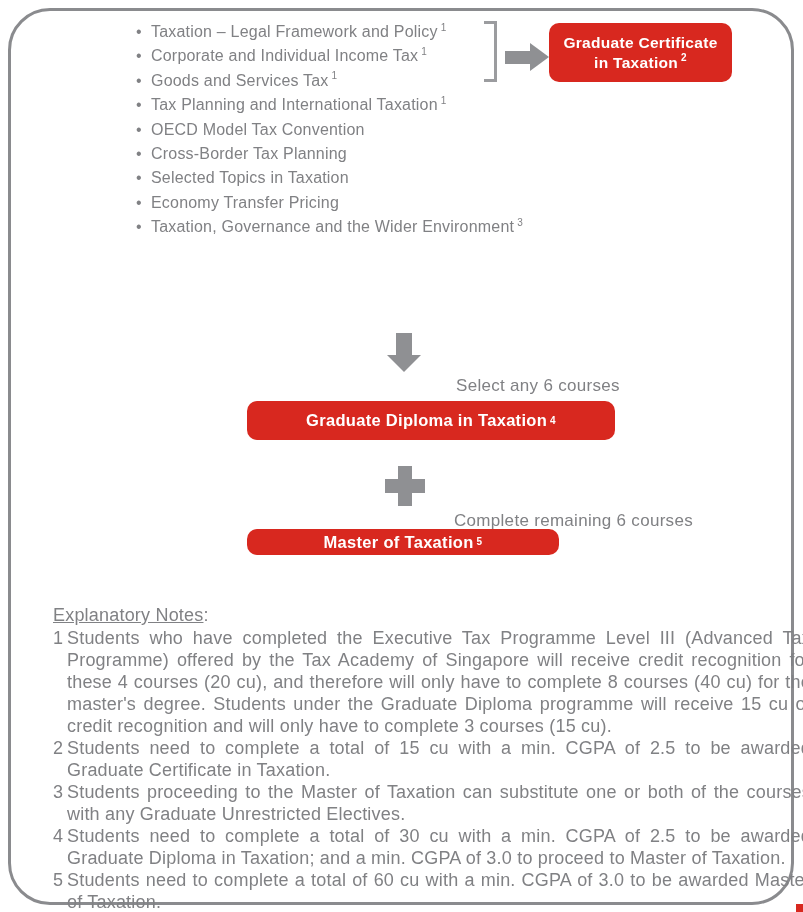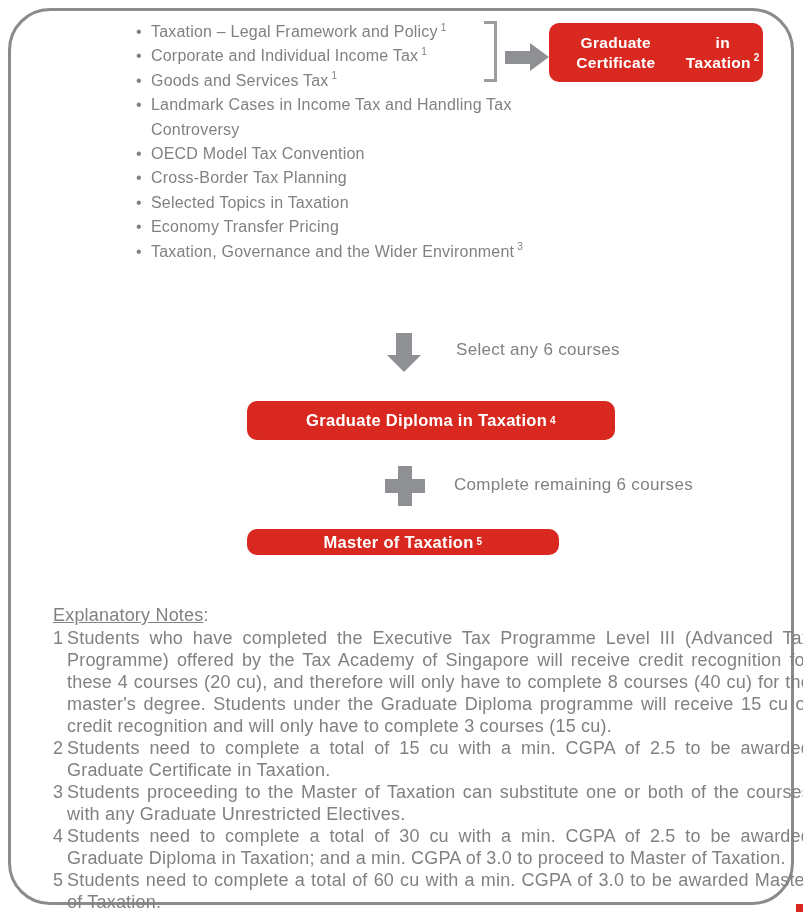--- a/index.html
+++ b/index.html
@@ -44,7 +44,7 @@
     border-radius:10px;display:flex;align-items:center;justify-content:center;
     font-weight:bold;letter-spacing:.3px;text-align:center;
   }
-  .badge-cert{left:549px;top:23px;width:214px;height:59px;font-size:15.5px;line-height:20px;flex-direction:row;}
+  .badge-cert{left:549px;top:23px;width:183px;height:59px;font-size:15.5px;line-height:20px;flex-direction:column;}
   .badge-diploma{left:247px;top:401px;width:368px;height:39px;font-size:16.5px;}
   .badge-master{left:247px;top:529px;width:312px;height:26px;font-size:16.5px;}
   

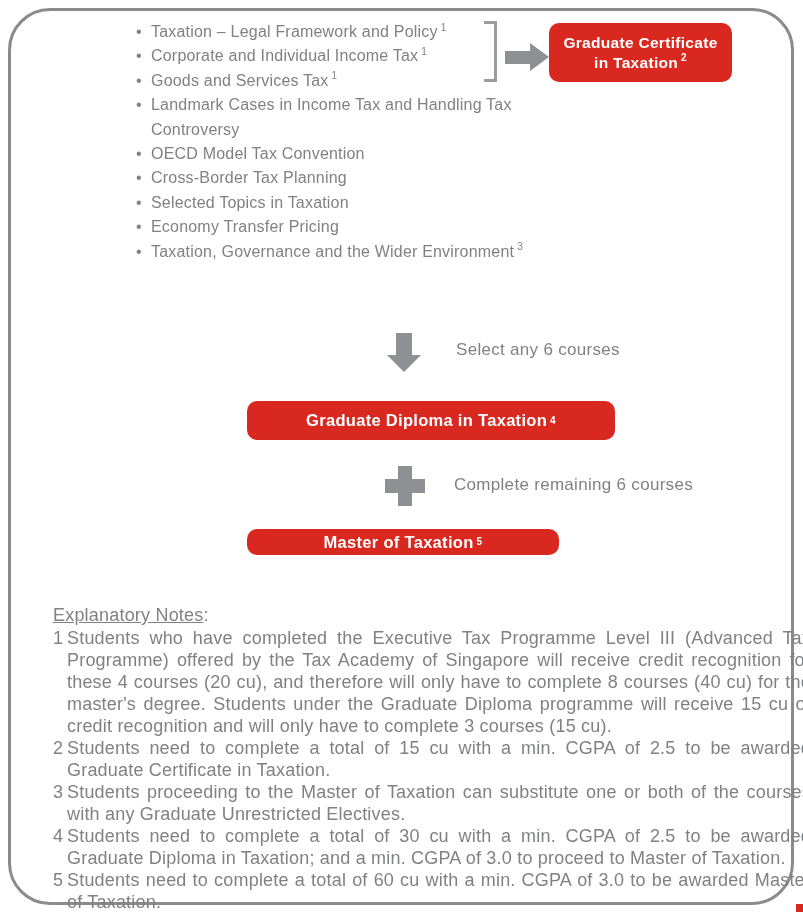--- a/index.html
+++ b/index.html
@@ -85,6 +85,7 @@
   <li><span>Taxation – Legal Framework and Policy</span><sup class="fn">1</sup></li>
   <li><span>Corporate and Individual Income Tax</span><sup class="fn">1</sup></li>
   <li><span>Goods and Services Tax</span><sup class="fn">1</sup></li>
+  <li><span>Tax Planning and International Taxation</span><sup class="fn">1</sup></li>
   <li><span>Landmark Cases in Income Tax and Handling Tax Controversy</span></li>
   <li><span>OECD Model Tax Convention</span></li>
   <li><span>Cross-Border Tax Planning</span></li>

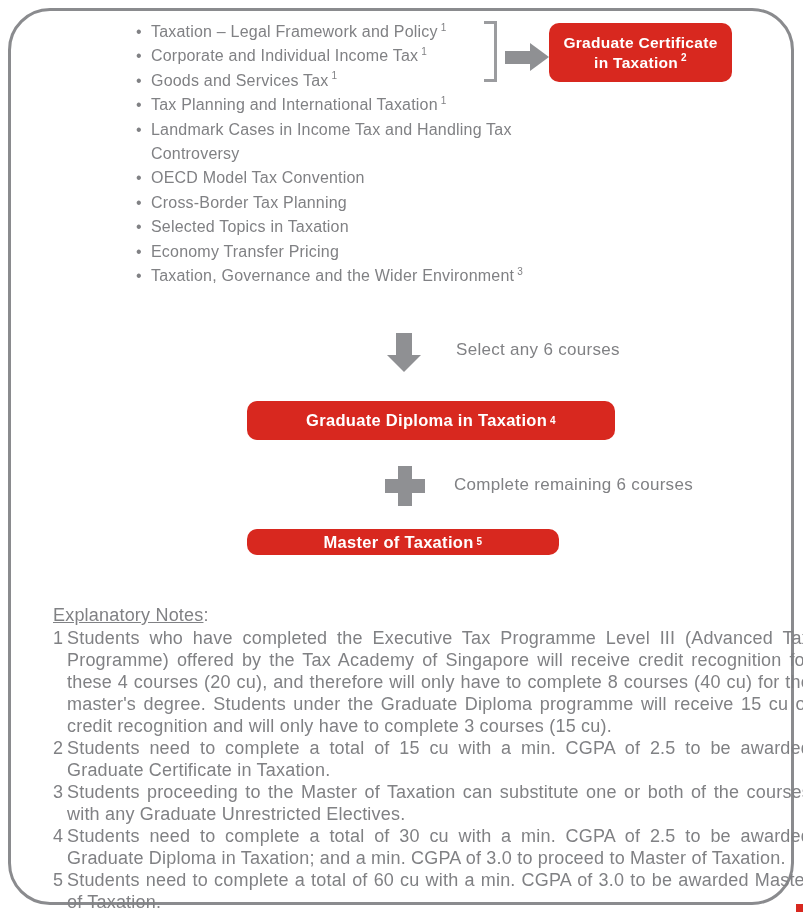--- a/index.html
+++ b/index.html
@@ -86,7 +86,6 @@
   <li><span>Corporate and Individual Income Tax</span><sup class="fn">1</sup></li>
   <li><span>Goods and Services Tax</span><sup class="fn">1</sup></li>
   <li><span>Tax Planning and International Taxation</span><sup class="fn">1</sup></li>
-  <li><span>Landmark Cases in Income Tax and Handling Tax Controversy</span></li>
   <li><span>OECD Model Tax Convention</span></li>
   <li><span>Cross-Border Tax Planning</span></li>
   <li><span>Selected Topics in Taxation</span></li>

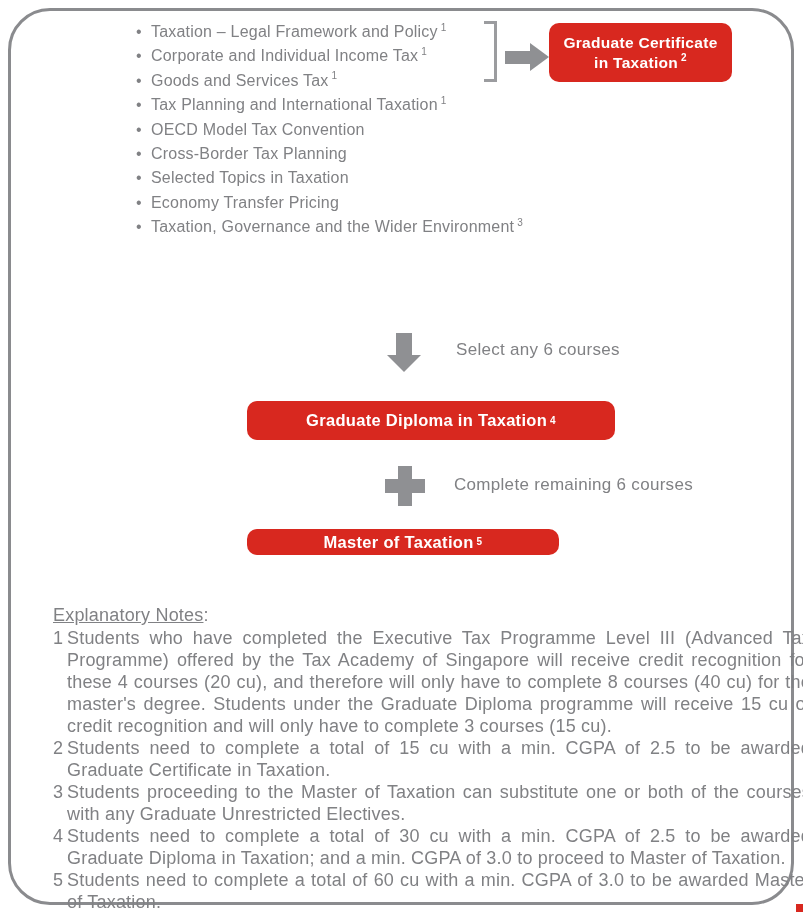--- a/index.html
+++ b/index.html
@@ -58,7 +58,7 @@
   .plus .h{position:absolute;left:0;top:13px;width:40px;height:14px;background:var(--shape-gray,#8f9093);}
   .plus .v{position:absolute;left:13px;top:0;width:14px;height:40px;background:var(--shape-gray,#8f9093);}
   
-  .flow-label{position:absolute;font-size:17px;color:var(--text-gray,#808184);letter-spacing:.3px;white-space:nowrap;}
+  .flow-label{position:absolute;font-size:17px;color:var(--text-gray,#808184);letter-spacing:.3px;white-space:nowrap;margin-top:36px;}
   .label-select{left:456px;top:340px;}
   .label-complete{left:454px;top:475px;}
   

